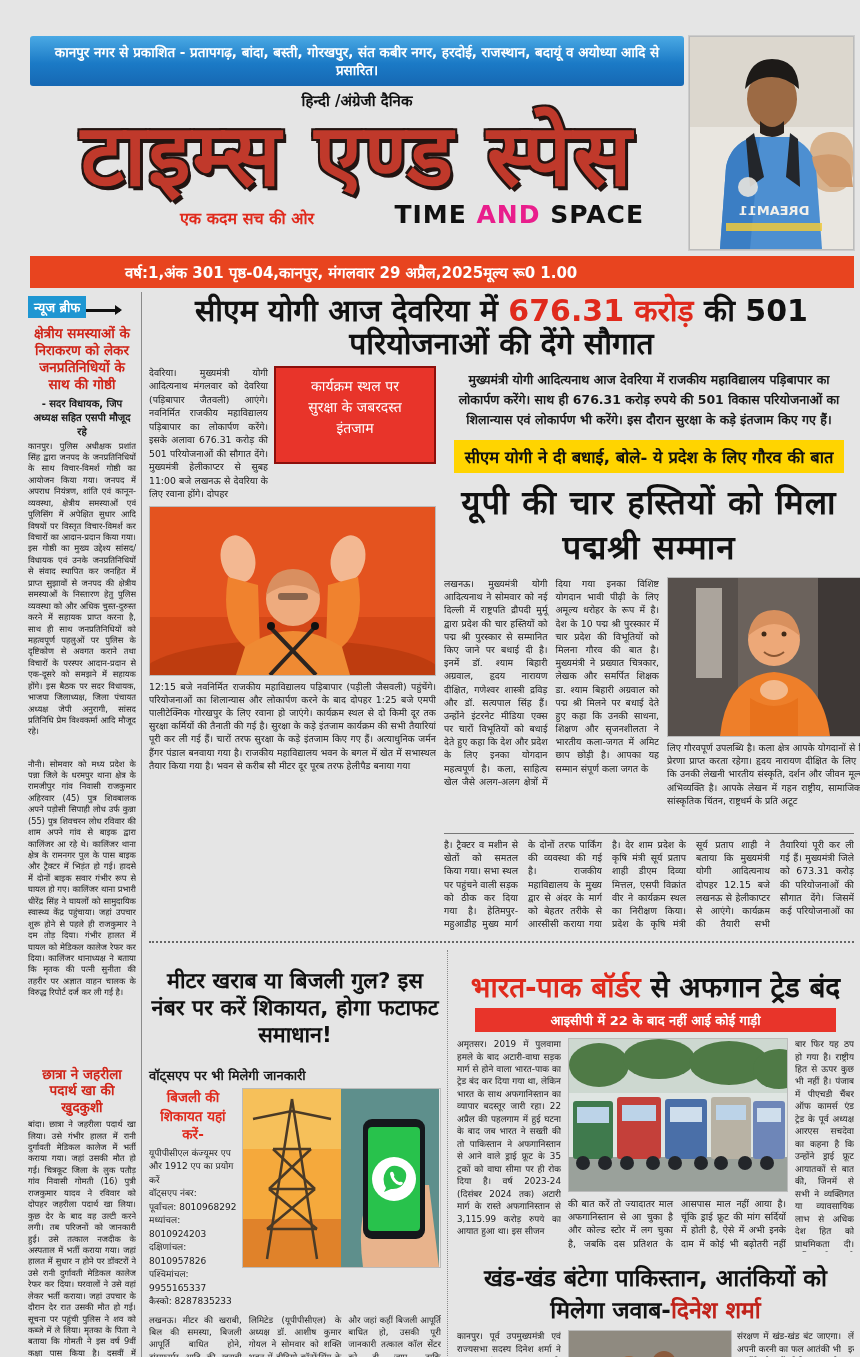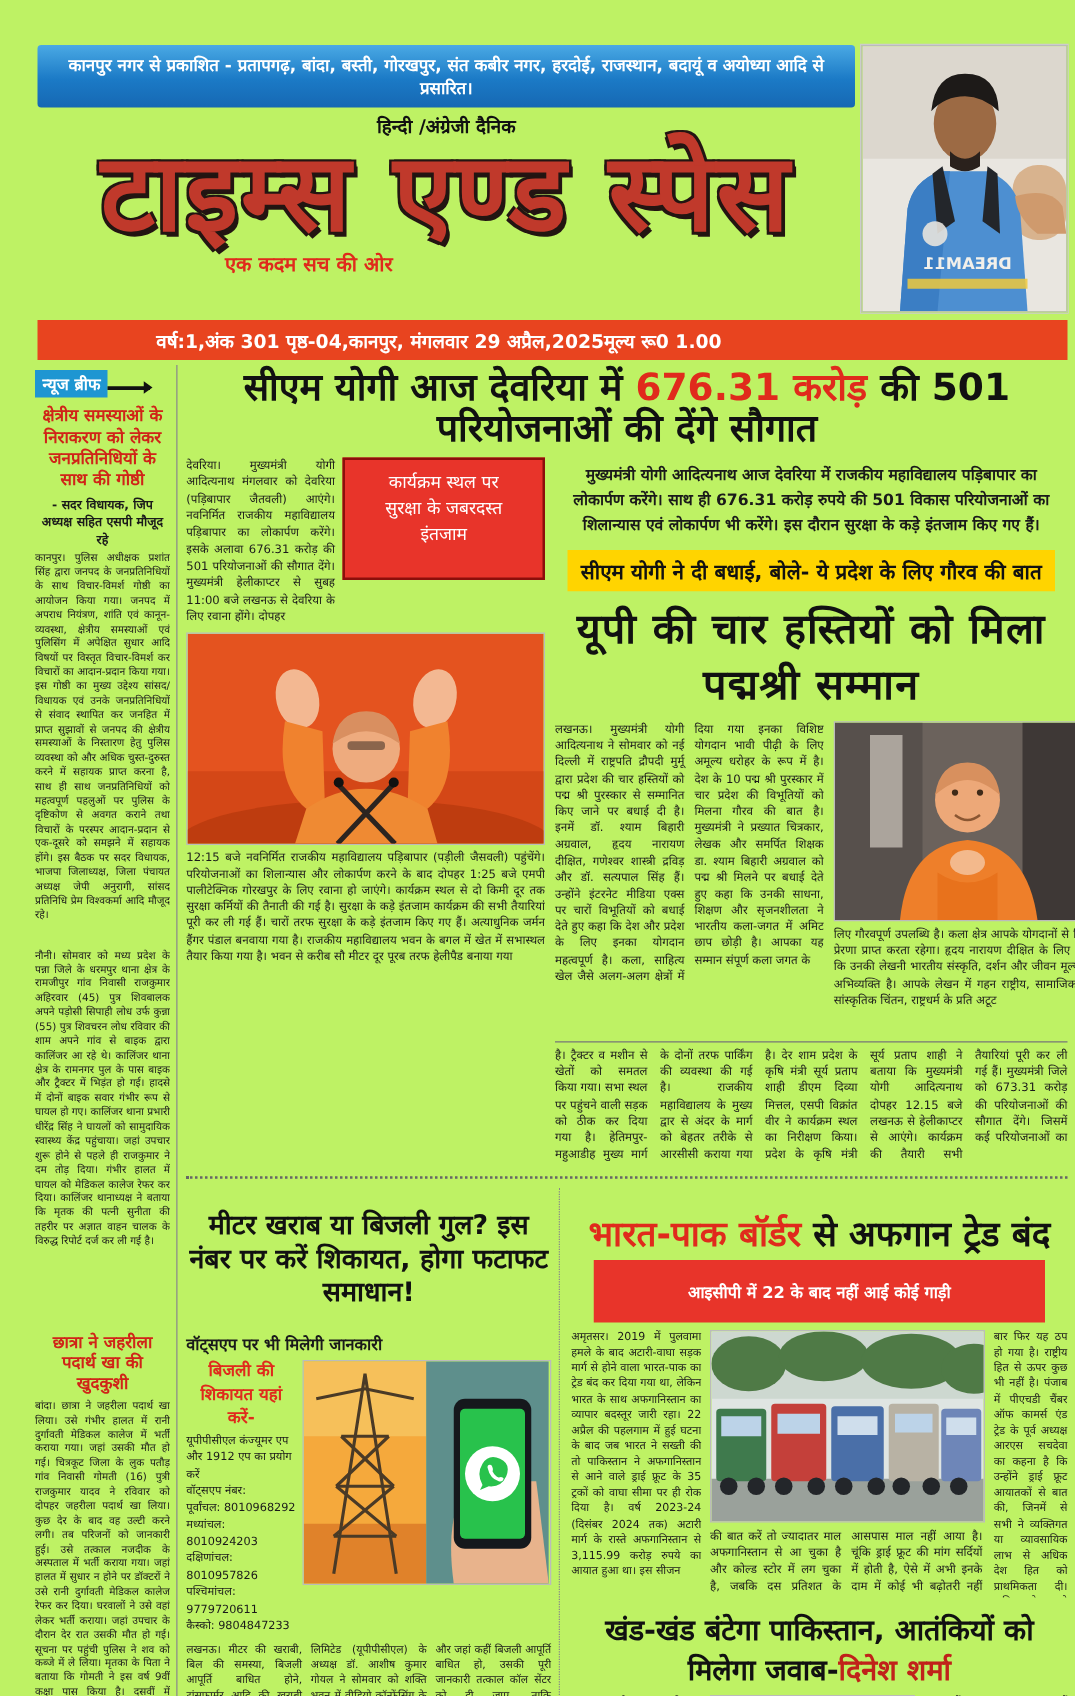--- a/index.html
+++ b/index.html
@@ -3,7 +3,7 @@
 <meta charset="utf-8">
 <style>
   html,body{margin:0;padding:0;background:#fff;}
-  .page{width:860px;height:1357px;background:#bef264;position:relative;overflow:hidden;
+  .page{width:860px;height:1357px;background:#e5e5e5;position:relative;overflow:hidden;
         font-family:"DejaVu Sans","Liberation Sans",sans-serif;color:#1a1a1a;}
   
   .header{padding:36px 6px 0 30px;}

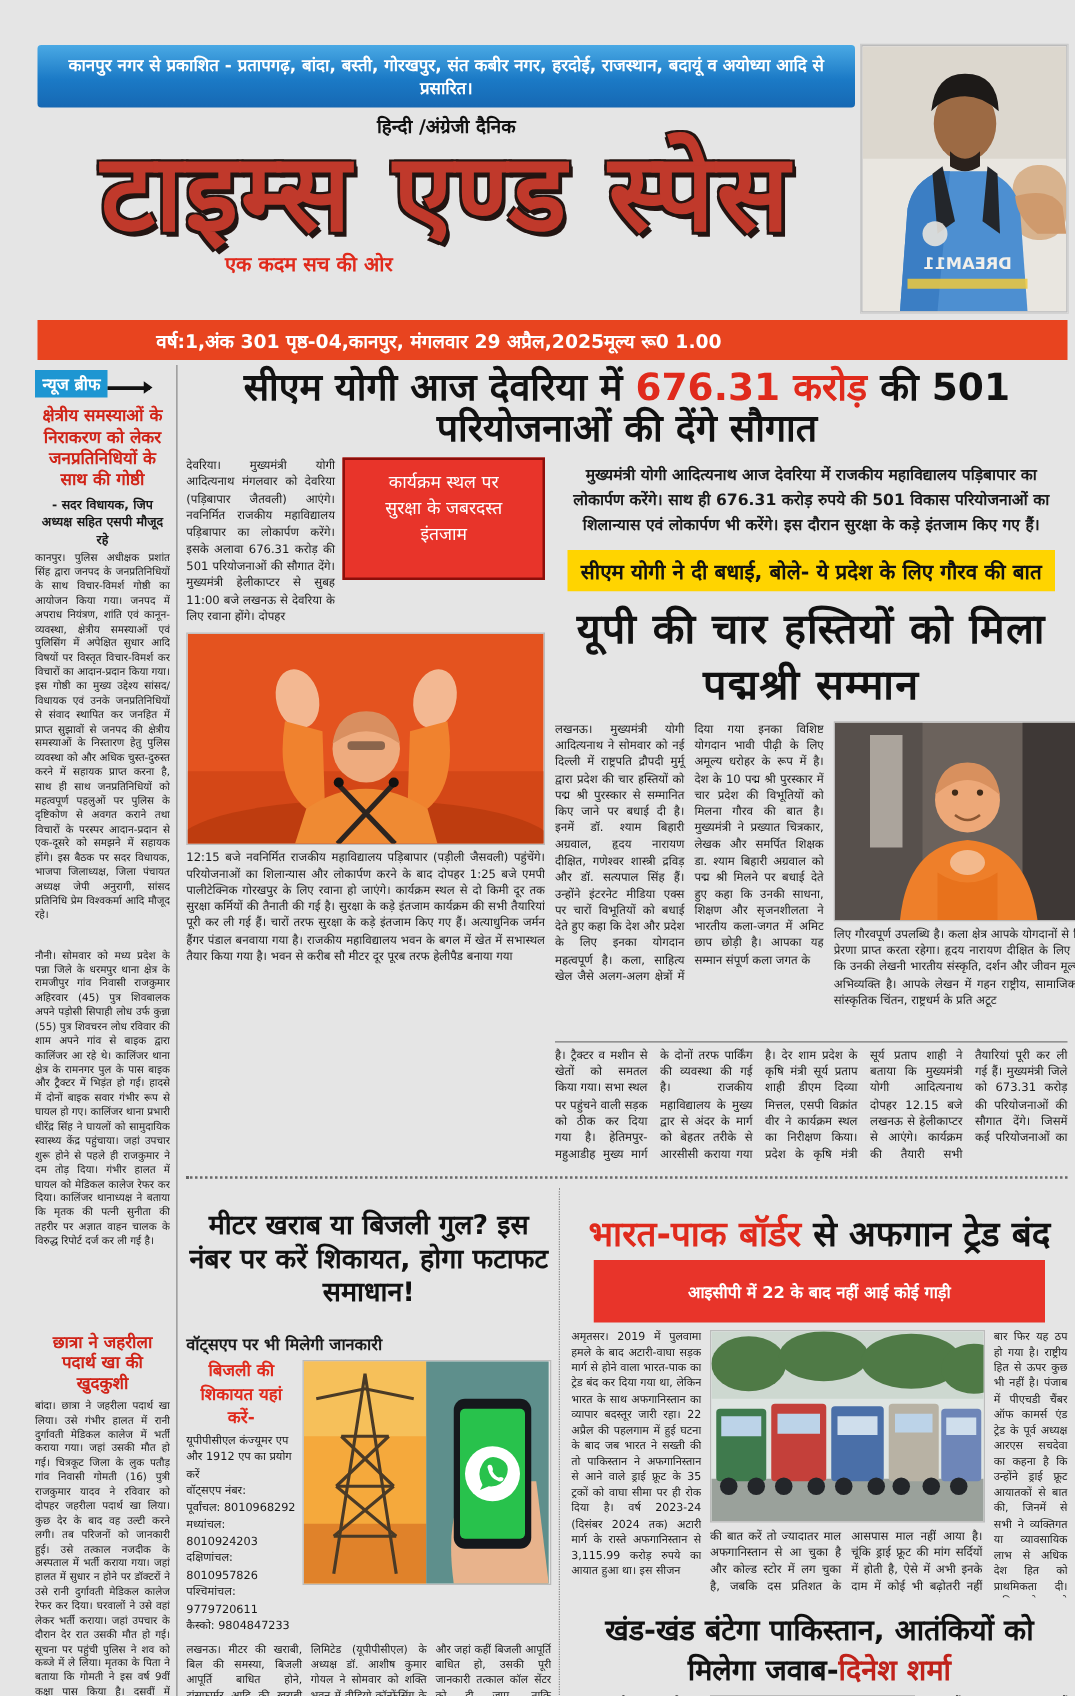--- a/index.html
+++ b/index.html
@@ -106,6 +106,7 @@
         <div class="masthead">टाइम्स एण्ड स्पेस</div>
         <div class="mast-bottom">
           <span class="tagline">एक कदम सच की ओर</span>
+          <span class="eng-title"><span>TIME</span> <span class="and">AND</span> <span>SPACE</span></span>
         </div>
       </div>
 

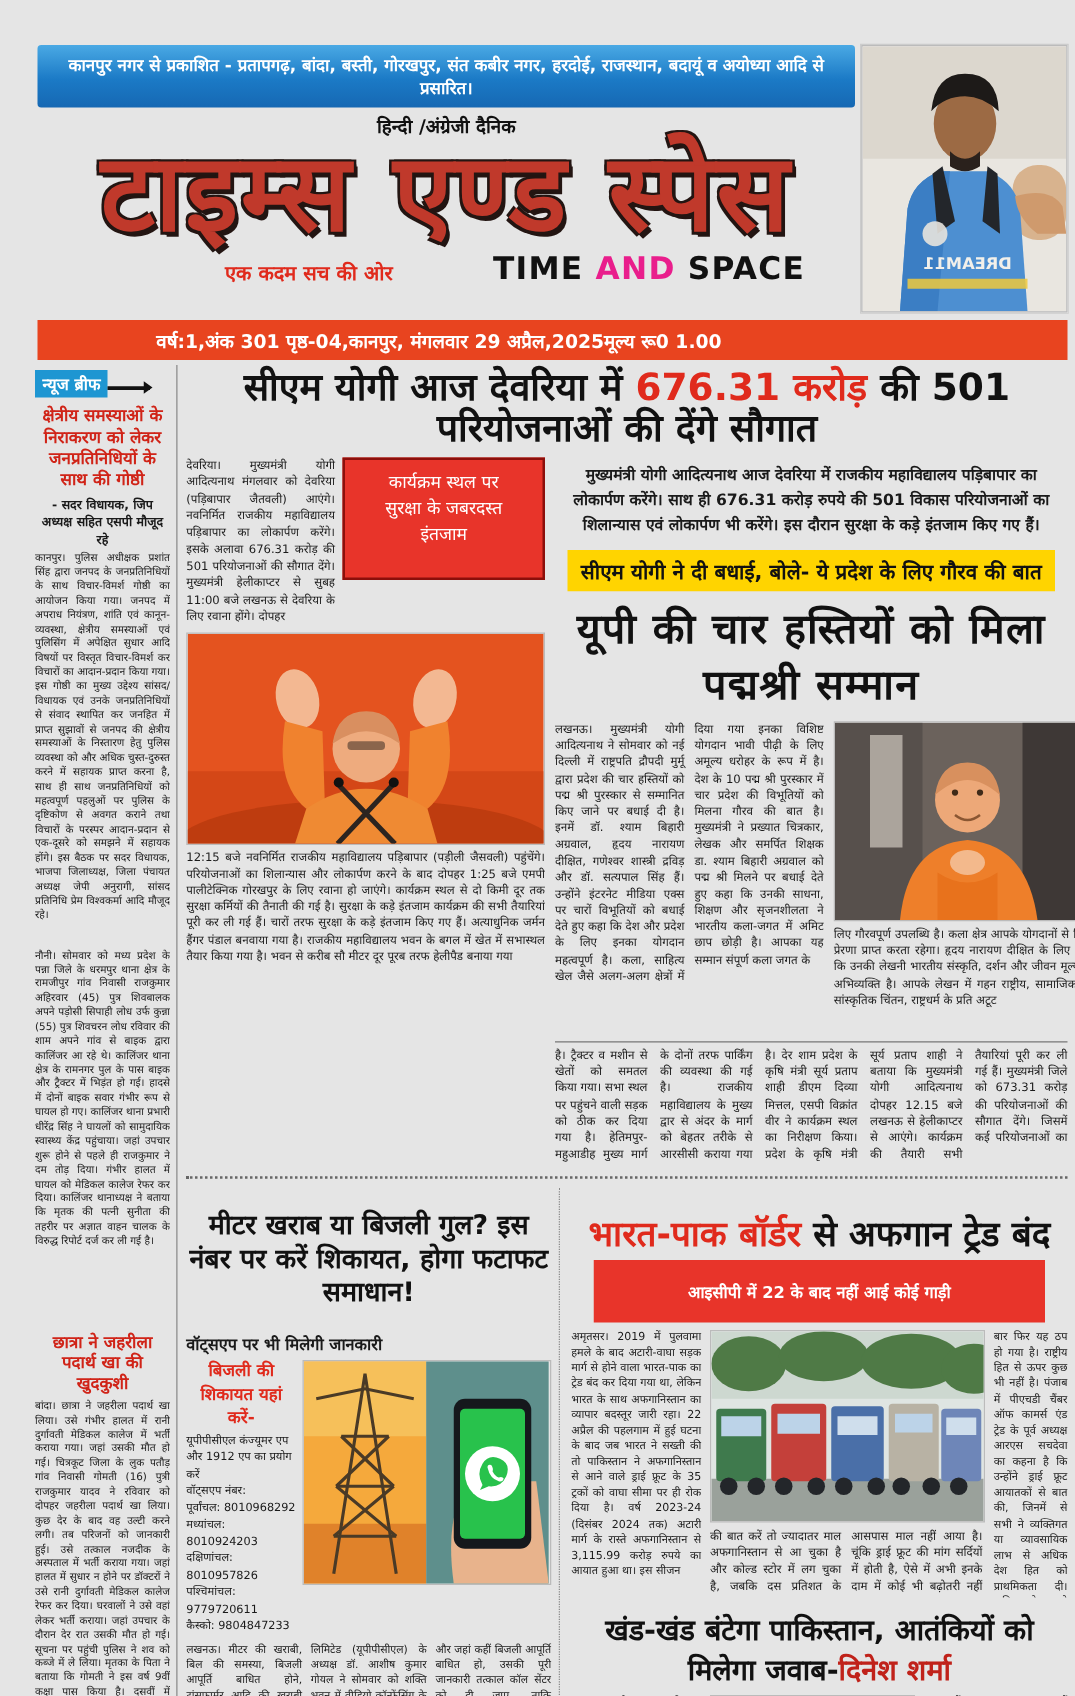--- a/index.html
+++ b/index.html
@@ -79,7 +79,7 @@
   .trade-h2{font-size:28px;font-weight:bold;text-align:center;line-height:1.1;color:#111;margin-bottom:4px;}
   .trade-h2 .red{color:#e02a1c;text-align:center;}
   .red-sub{background:#e8342a;color:#fff;font-weight:bold;font-size:13px;text-align:center;
-      padding:16px;margin:0 18px 6px;}
+      padding:3px;margin:0 18px 6px;}
   .trade-row{display:flex;gap:7px;}
   .trade-c1{width:104px;flex:none;}
   .trade-photo{width:218px;height:152px;flex:none;}

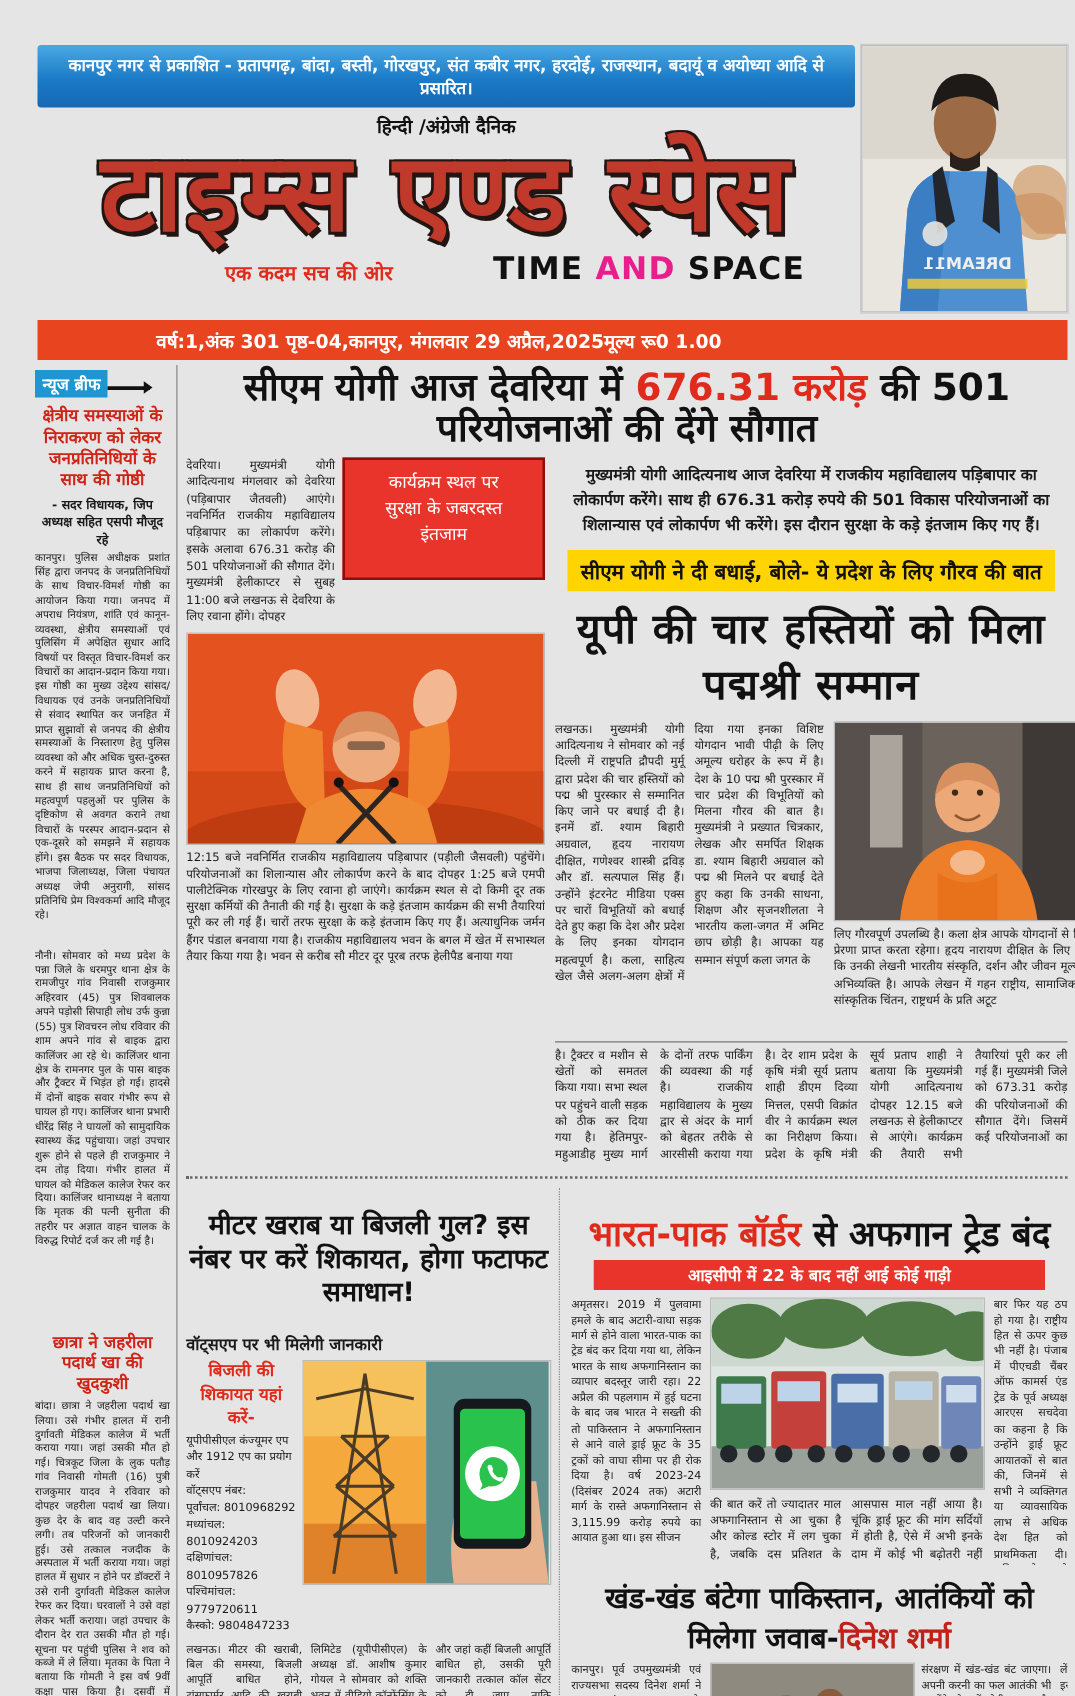--- a/index.html
+++ b/index.html
@@ -244,7 +244,7 @@
               <div>पूर्वांचल: 8010968292</div>
               <div>मध्यांचल: 8010924203</div>
               <div>दक्षिणांचल: 8010957826</div>
-              <div>पश्चिमांचल: 9779720611</div>
+              <div>पश्चिमांचल: 9955165337</div>
               <div>कैस्को: 9804847233</div>
             </div>
             <div class="photo el-photo">

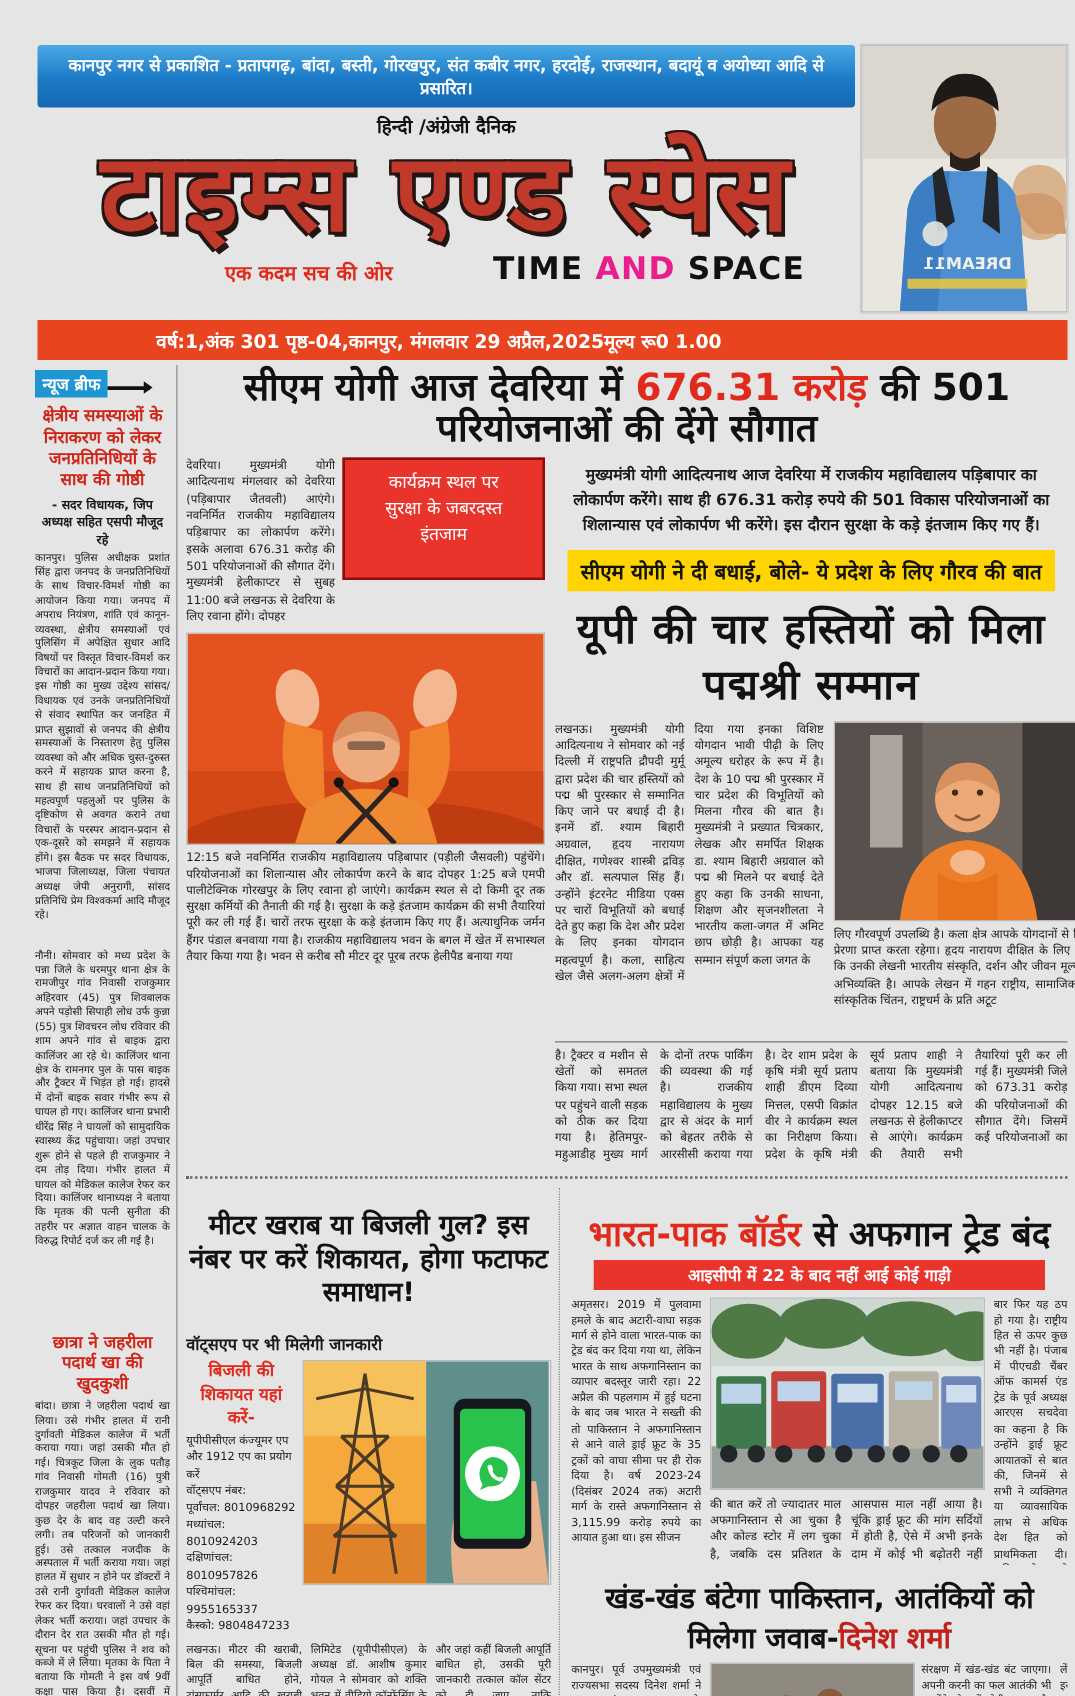--- a/index.html
+++ b/index.html
@@ -245,7 +245,7 @@
               <div>मध्यांचल: 8010924203</div>
               <div>दक्षिणांचल: 8010957826</div>
               <div>पश्चिमांचल: 9955165337</div>
-              <div>कैस्को: 9804847233</div>
+              <div>कैस्को: 8287835233</div>
             </div>
             <div class="photo el-photo">
               <svg width="196" height="178" viewBox="0 0 196 178" xmlns="http://www.w3.org/2000/svg">

